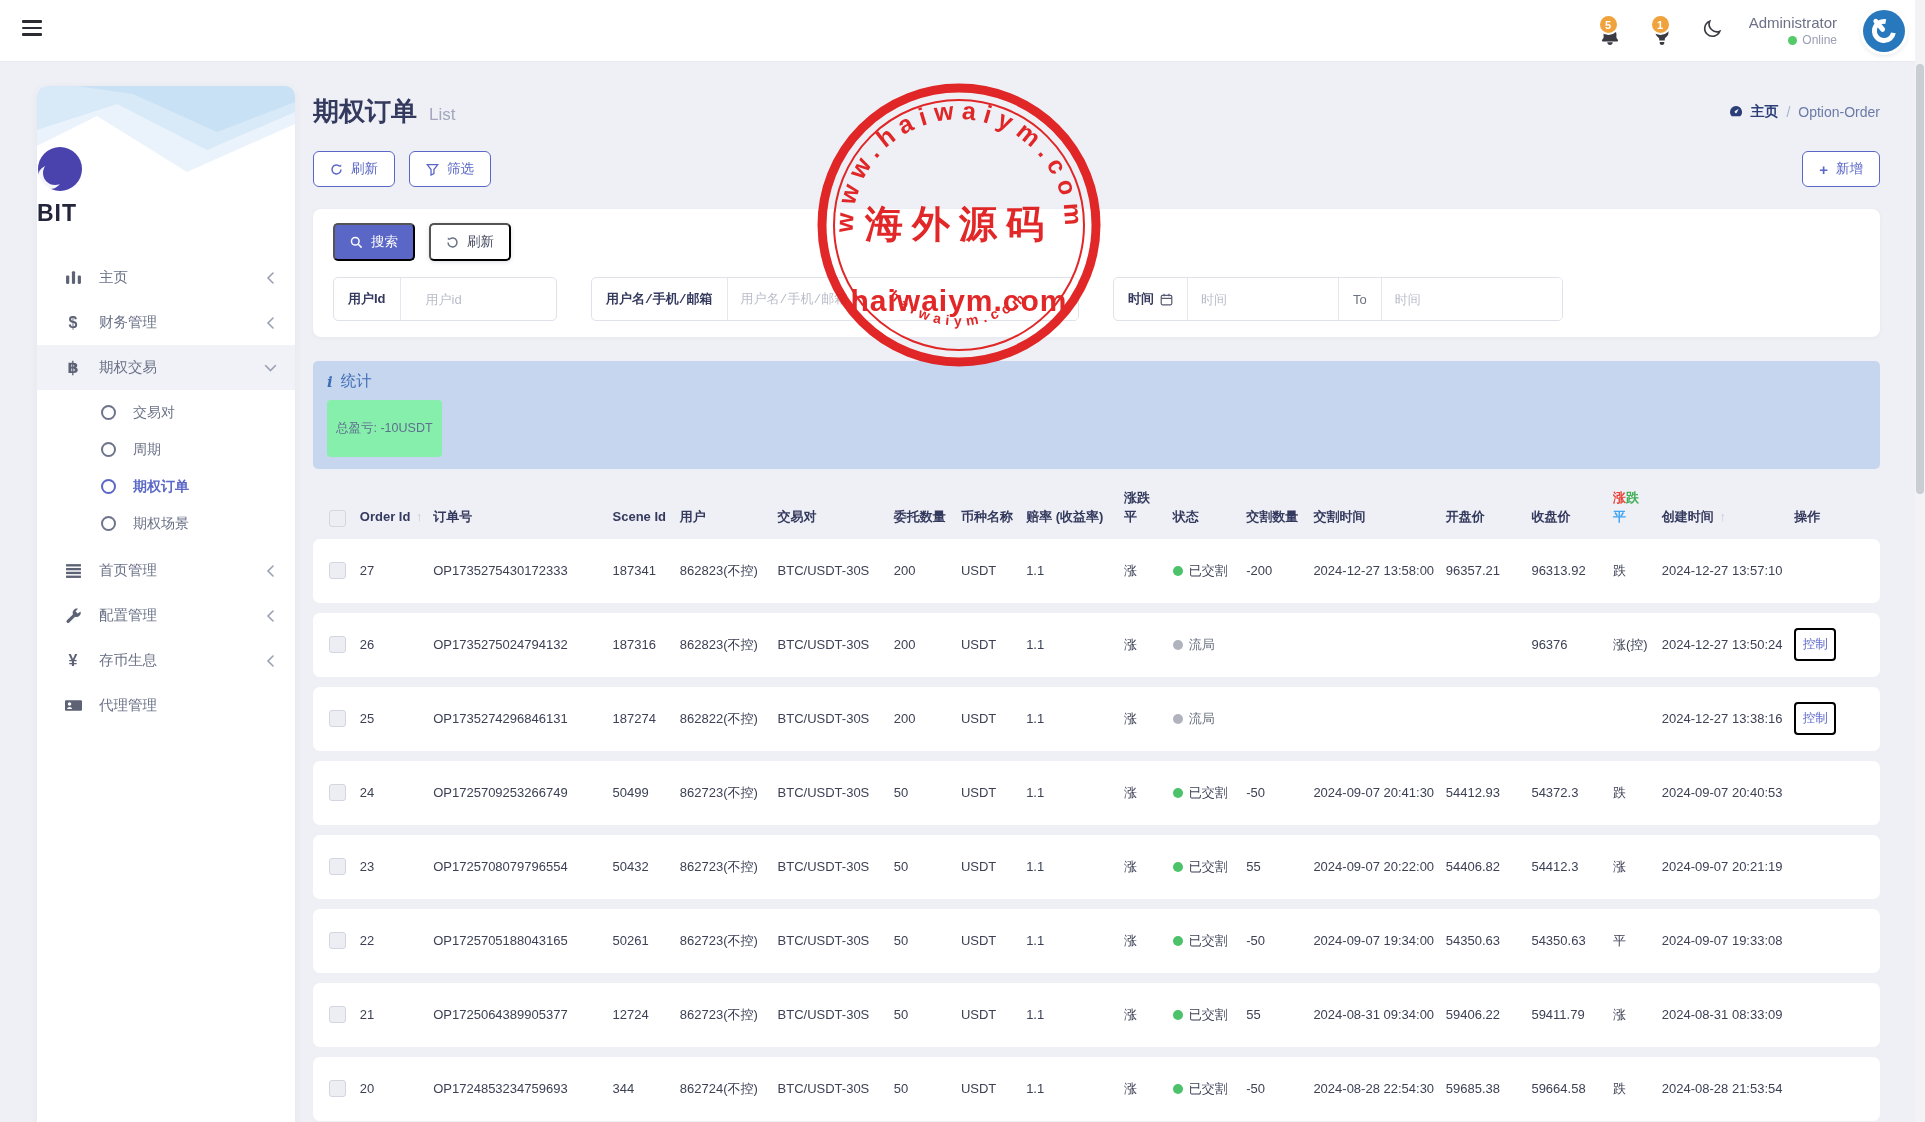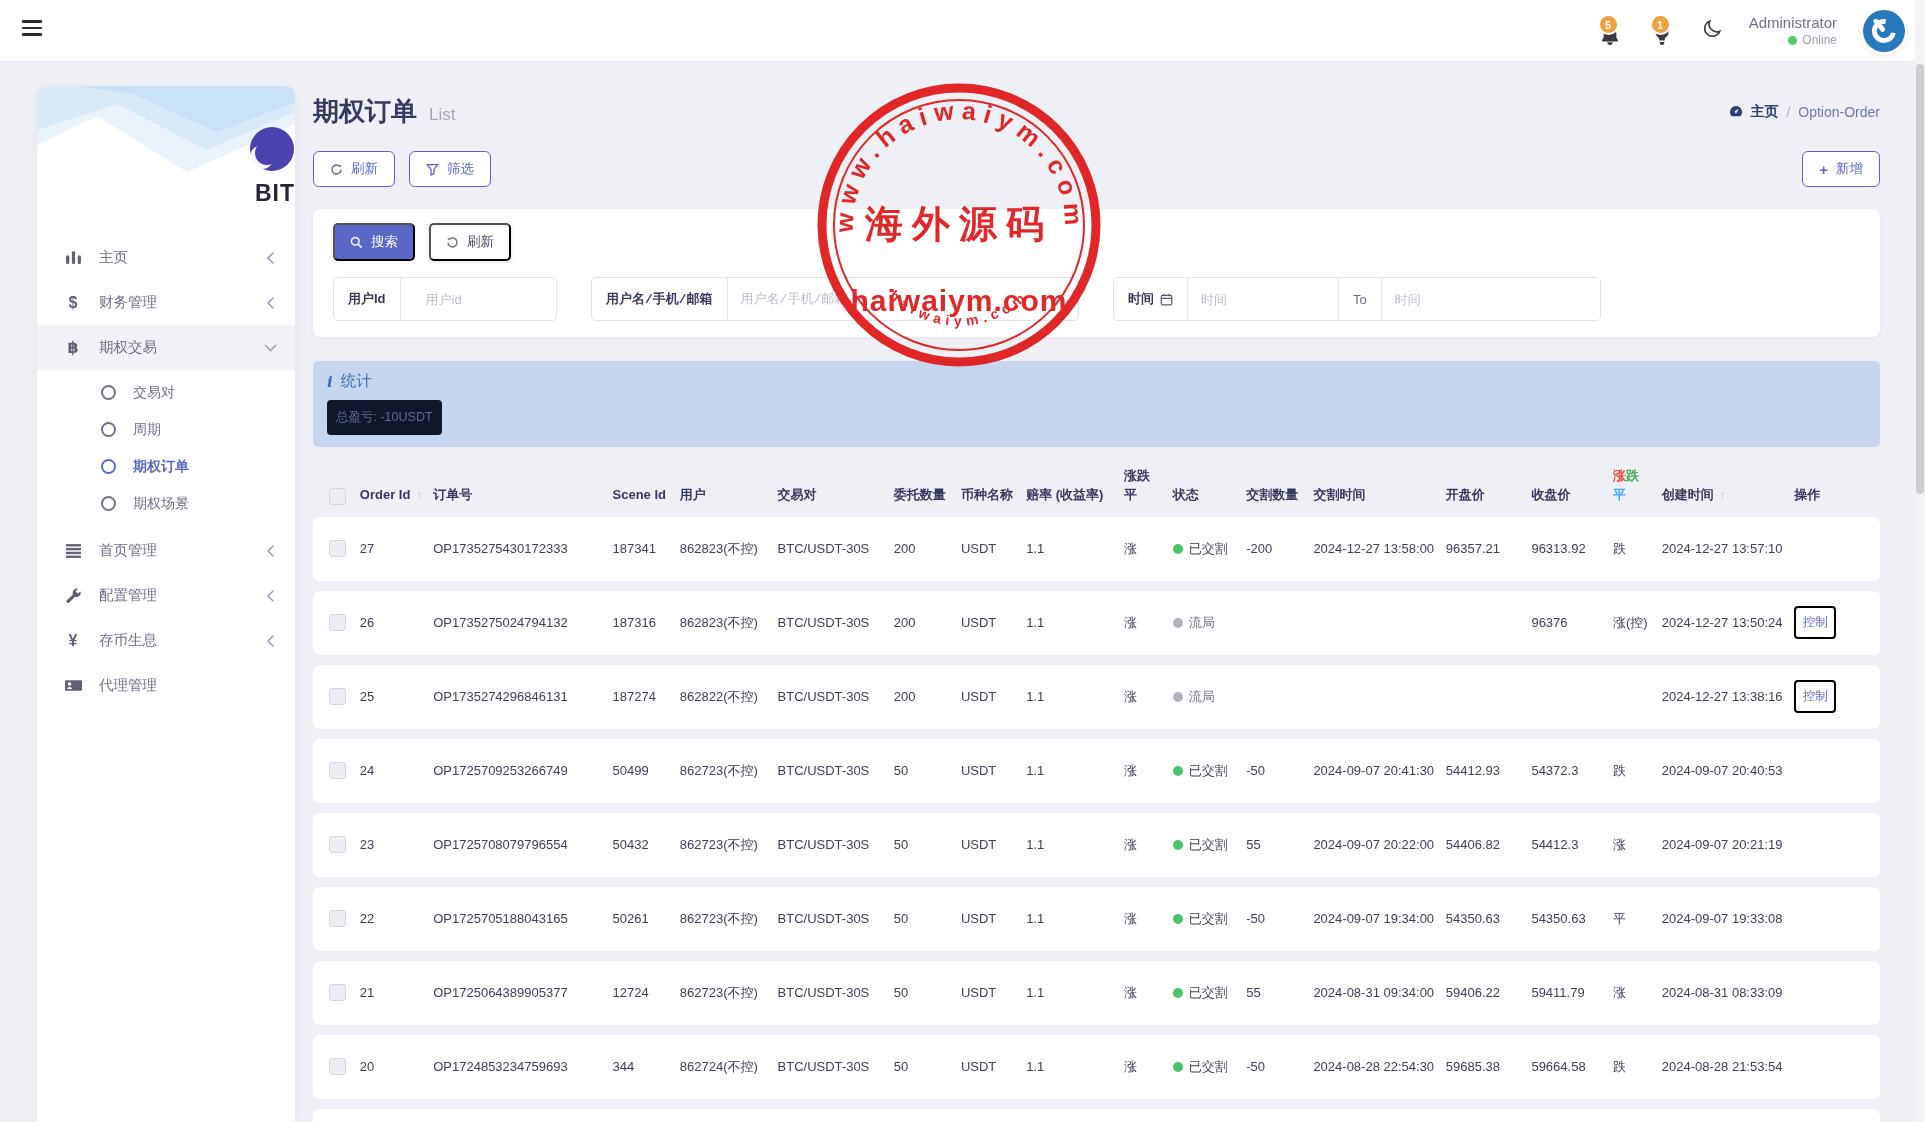--- a/index.html
+++ b/index.html
@@ -26,7 +26,7 @@
   
   .sidebar { position:absolute; left:37px; top:86px; width:258px; bottom:0; background:#fff; border-radius:10px 10px 0 0; box-shadow:0 2px 8px rgba(60,70,120,.06); z-index:4; overflow:hidden; }
   .side-art { position:absolute; top:0; left:0; width:258px; height:96px; }
-  .logo-wrap { position:relative; padding-top:40px; text-align:right; }
+  .logo-wrap { position:relative; padding-top:60px; text-align:left; }
   .logo-circle { display:inline-block; }
   .logo-text { font-size:23px; font-weight:bold; color:#23263a; letter-spacing:1px; margin-top:4px; }
   .menu { margin-top:28px; }

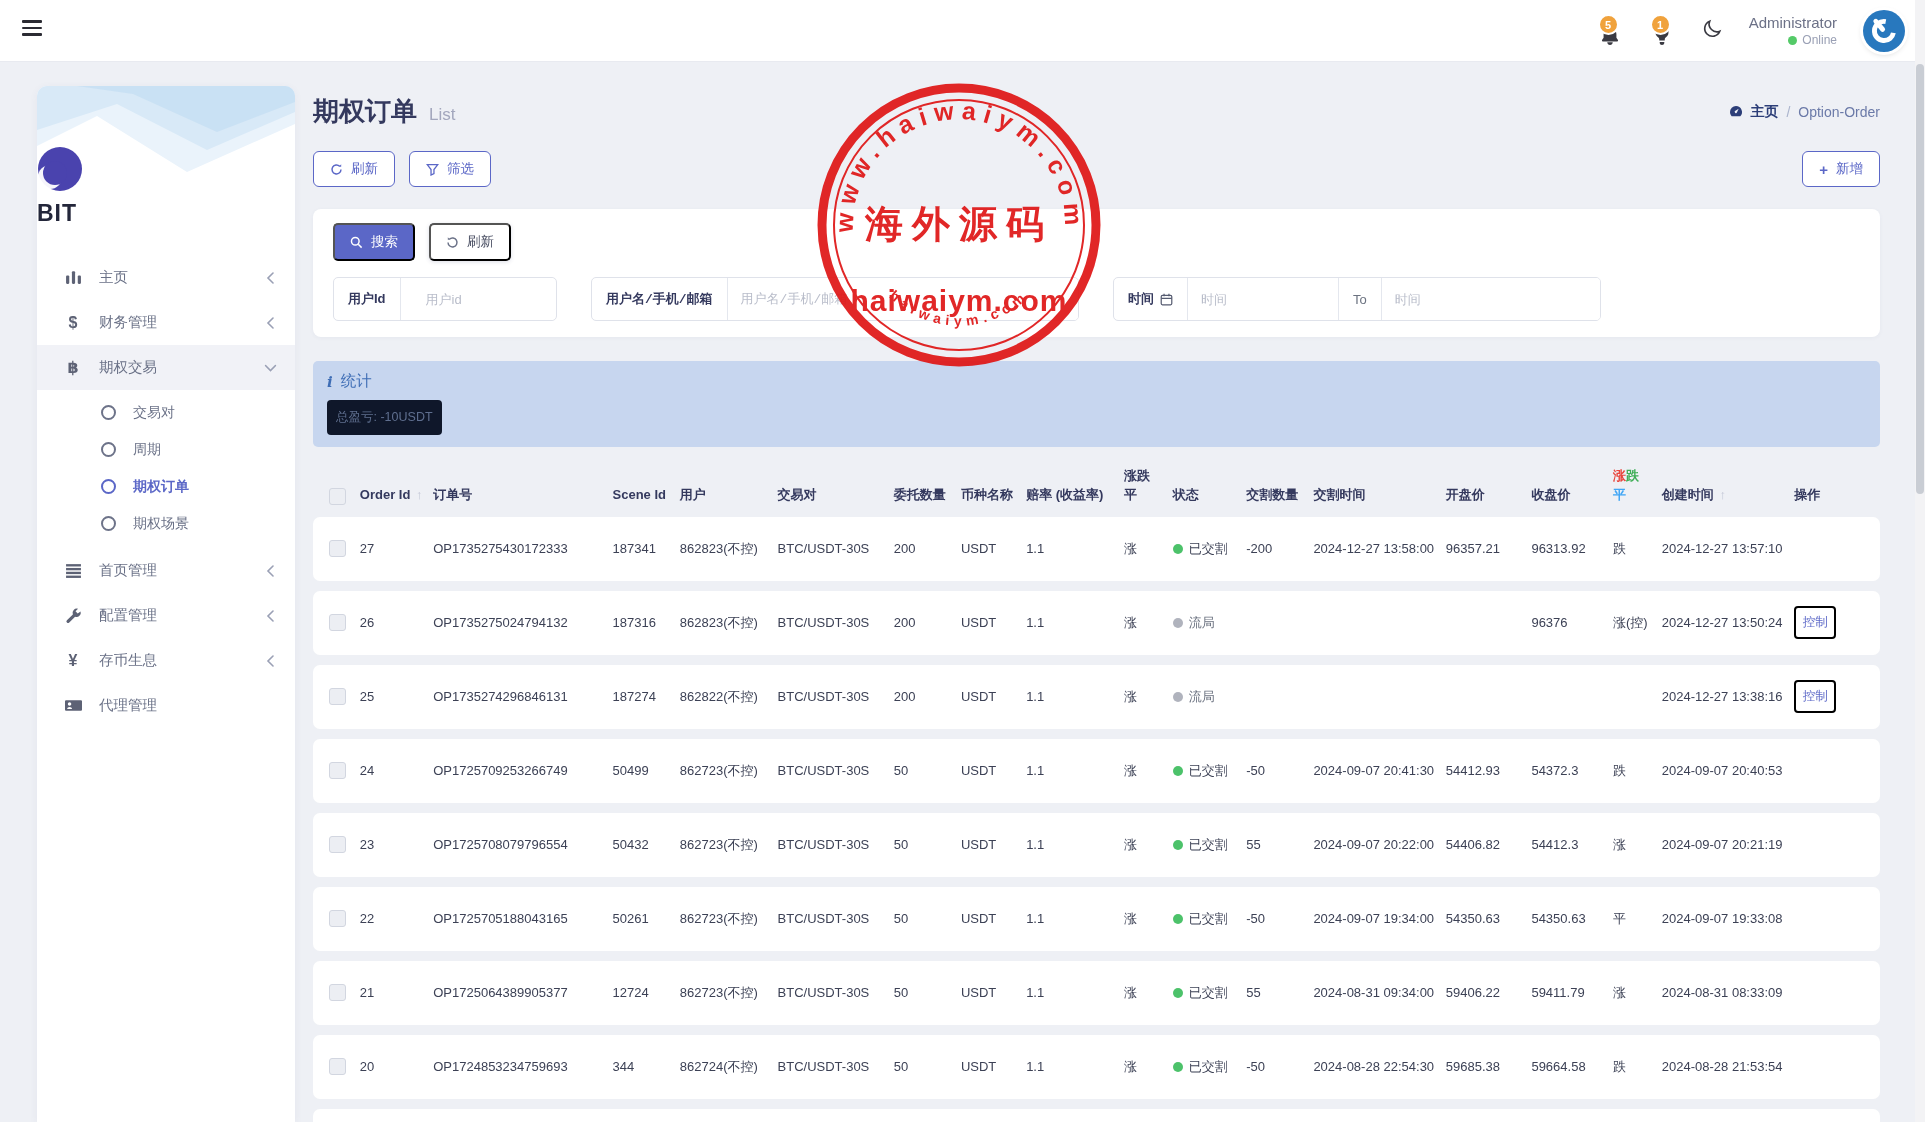--- a/index.html
+++ b/index.html
@@ -341,7 +341,7 @@
         <span class="ilabel">用户名/手机/邮箱</span>
         <input style="flex: 1 1 0%;" placeholder="用户名/手机/邮箱">
       </div>
-      <div class="igroup" style="width:488px;">
+      <div class="igroup" style="width:450px;">
         <span class="ilabel">
           <span>时间</span>
           <svg viewBox="0 0 16 16" fill="none" stroke="currentColor" stroke-width="1.5">

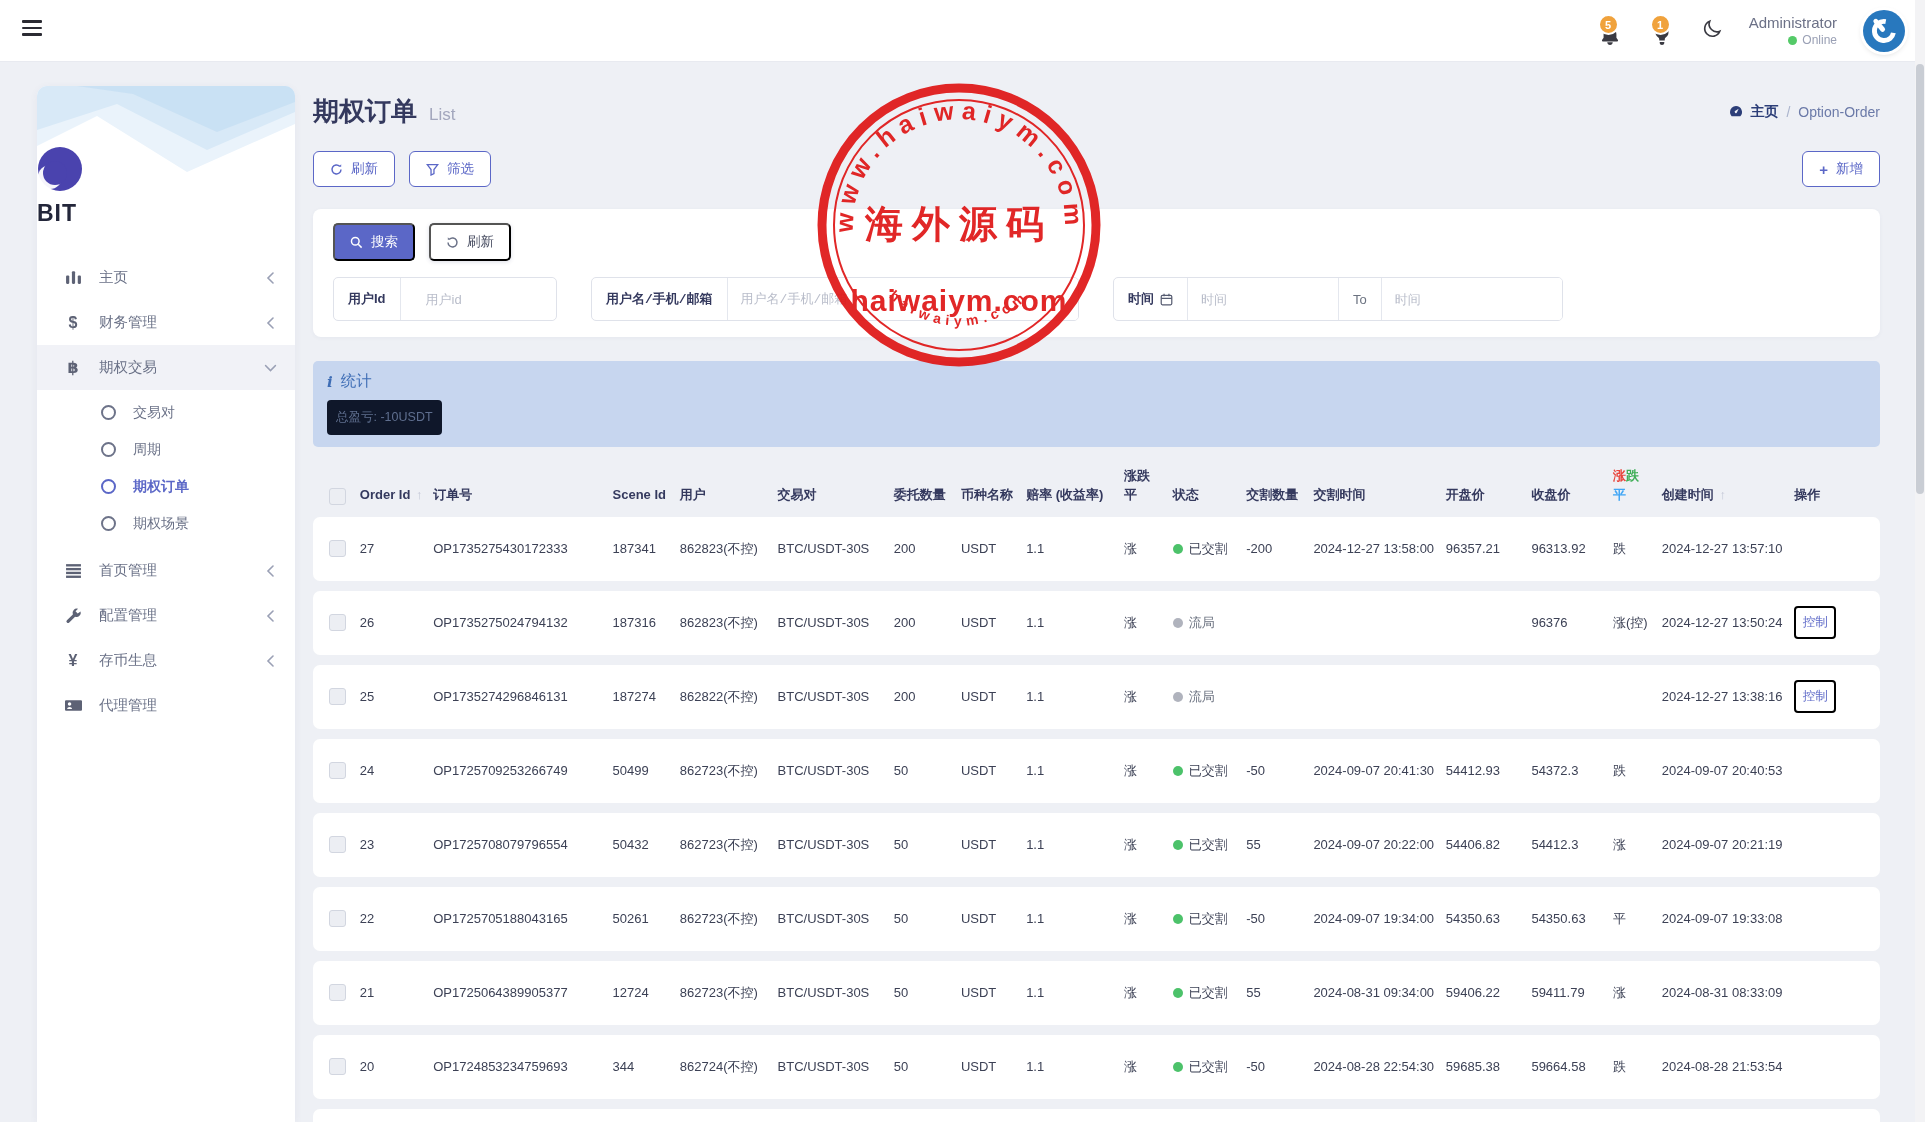--- a/index.html
+++ b/index.html
@@ -79,7 +79,7 @@
   .stats { margin-top:24px; background:#c7d6ef; border-radius:5px; padding:10px 14px 12px; }
   .stats-title { display:flex; align-items:center; gap:8px; font-size:15.5px; color:#3e6db5; }
   .stats-title .info-i { font-family:"DejaVu Serif",serif; font-weight:bold; font-style:italic; font-size:15px; }
-  .stats-badge { display:inline-block; margin-top:8px; background:#0f172a; border-radius:4px; padding:9px 9px; font-size:12.5px; color:#5f6f8f; }
+  .stats-badge { display:inline-block; margin-top:8px; background:#86efac; border-radius:4px; padding:20px 9px; font-size:12.5px; color:#5f6f8f; }
 
   
   table.grid { width:100%; border-collapse:separate; border-spacing:0 10px; margin-top:10px; table-layout:fixed; }

